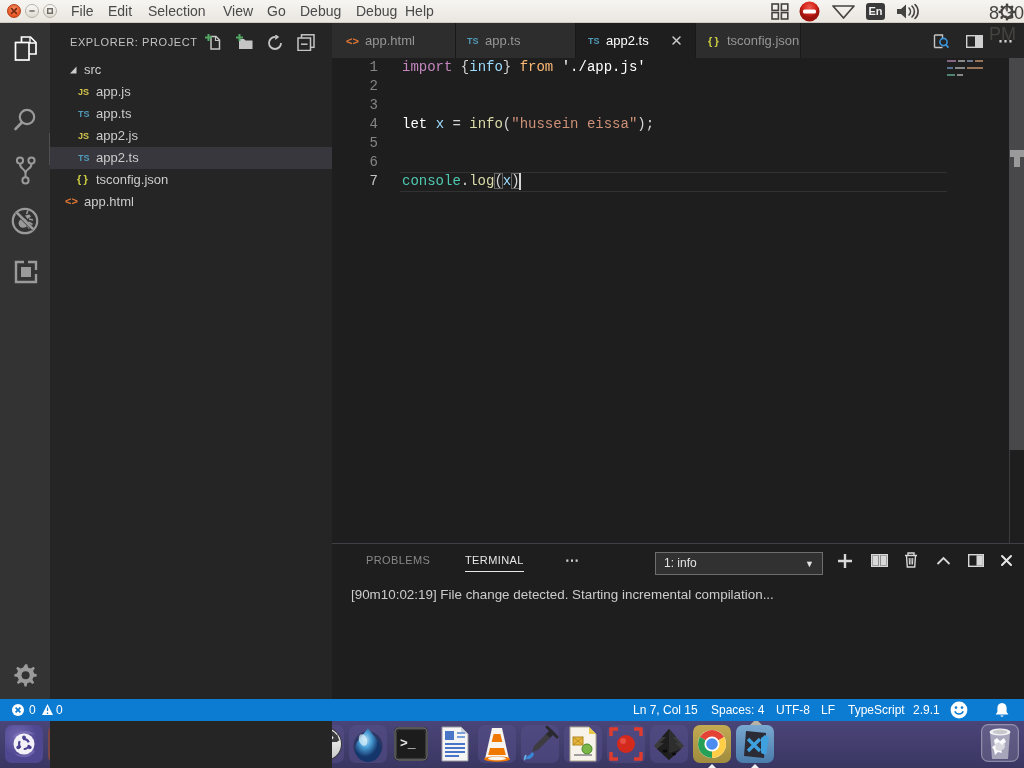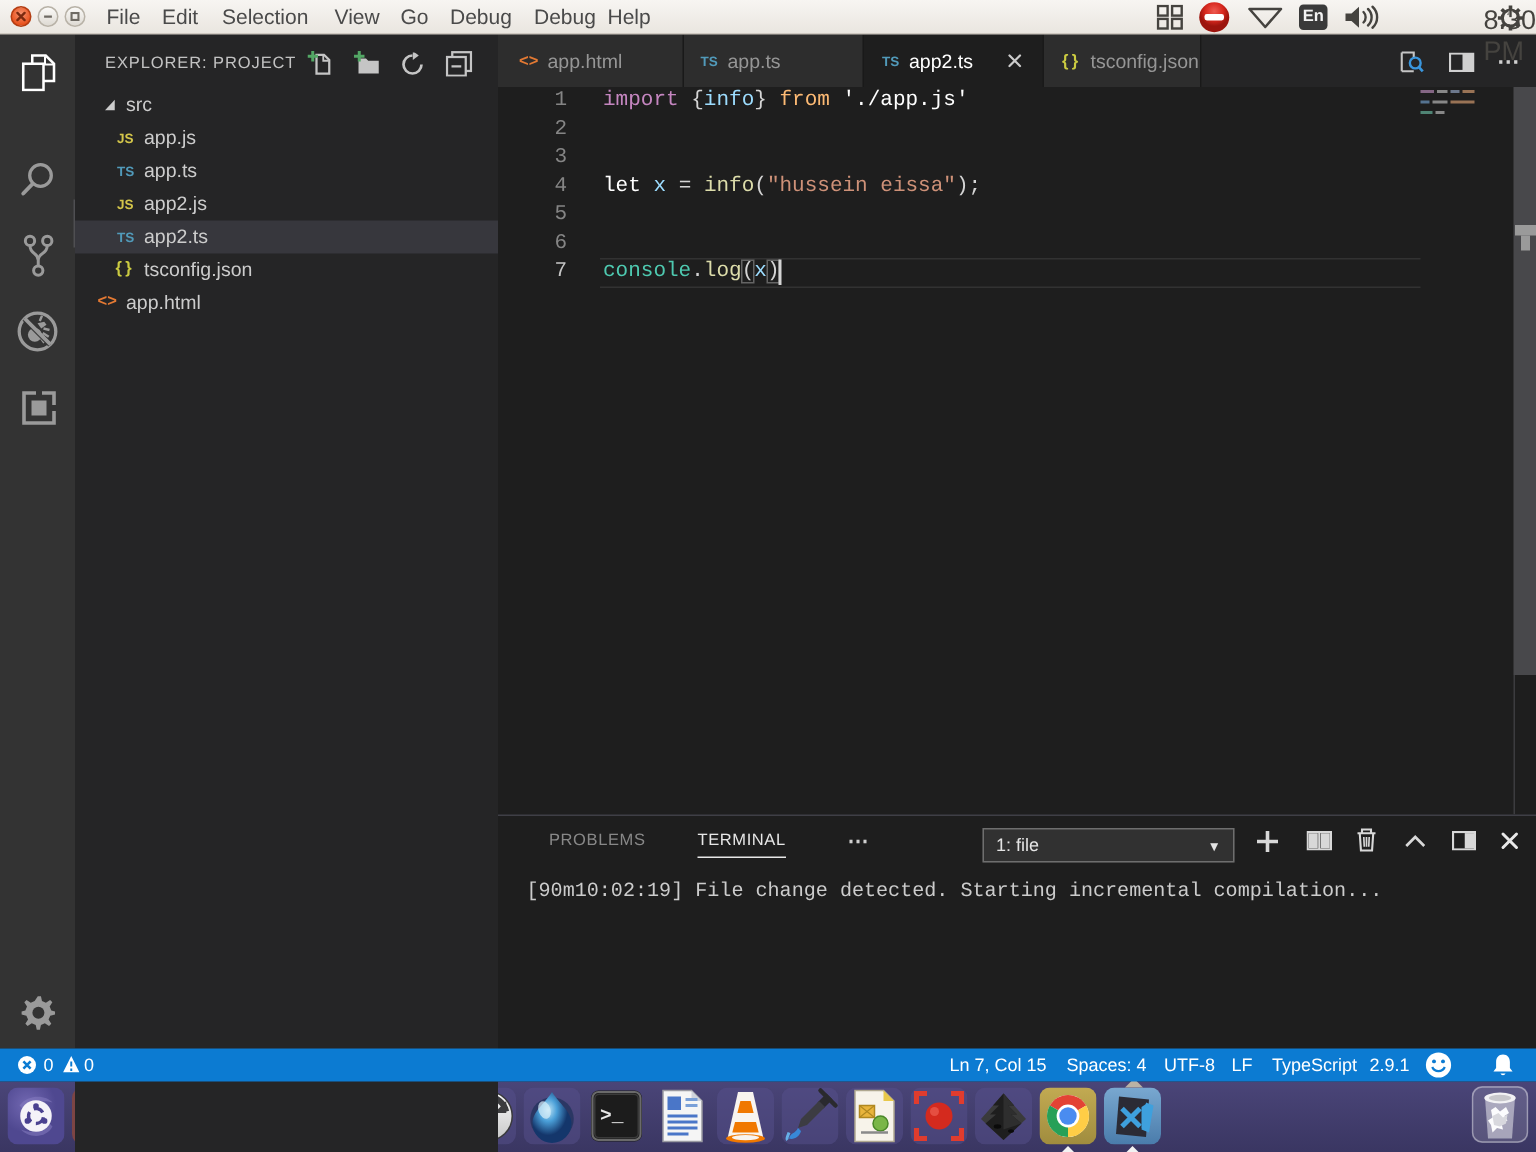--- a/index.html
+++ b/index.html
@@ -444,7 +444,7 @@
       <span class="ptab" style="left:34px">PROBLEMS</span>
       <span class="ptab" style="left:133px;color:#e7e7e7;border-bottom:1px solid #e7e7e7;height:28px;line-height:33px;top:0">TERMINAL</span>
       <div class="abs" style="left:233px;top:8px;width:22px;color:#d0d0d0;font-size:14px;font-weight:bold">⋯</div>
-      <div class="abs" style="left:323px;top:8px;width:168px;height:23px;background:#313131;border:1px solid #6e6e6e;color:#e4e4e4;font-size:12px;line-height:21px"><span style="margin-left:8px">1: file</span><span style="position:absolute;right:8px;font-size:9px;top:1px">▼</span></div>
+      <div class="abs" style="left:323px;top:8px;width:168px;height:23px;background:#313131;border:1px solid #6e6e6e;color:#e4e4e4;font-size:12px;line-height:21px"><span style="margin-left:8px">1: info</span><span style="position:absolute;right:8px;font-size:9px;top:1px">▼</span></div>
       <svg class="abs" style="left:505px;top:9px" width="16" height="16" viewBox="0 0 16 16">
           <path d="M8 1 L8 15 M1 8 L15 8" stroke="#d8d8d8" stroke-width="2.4"></path>
         </svg>

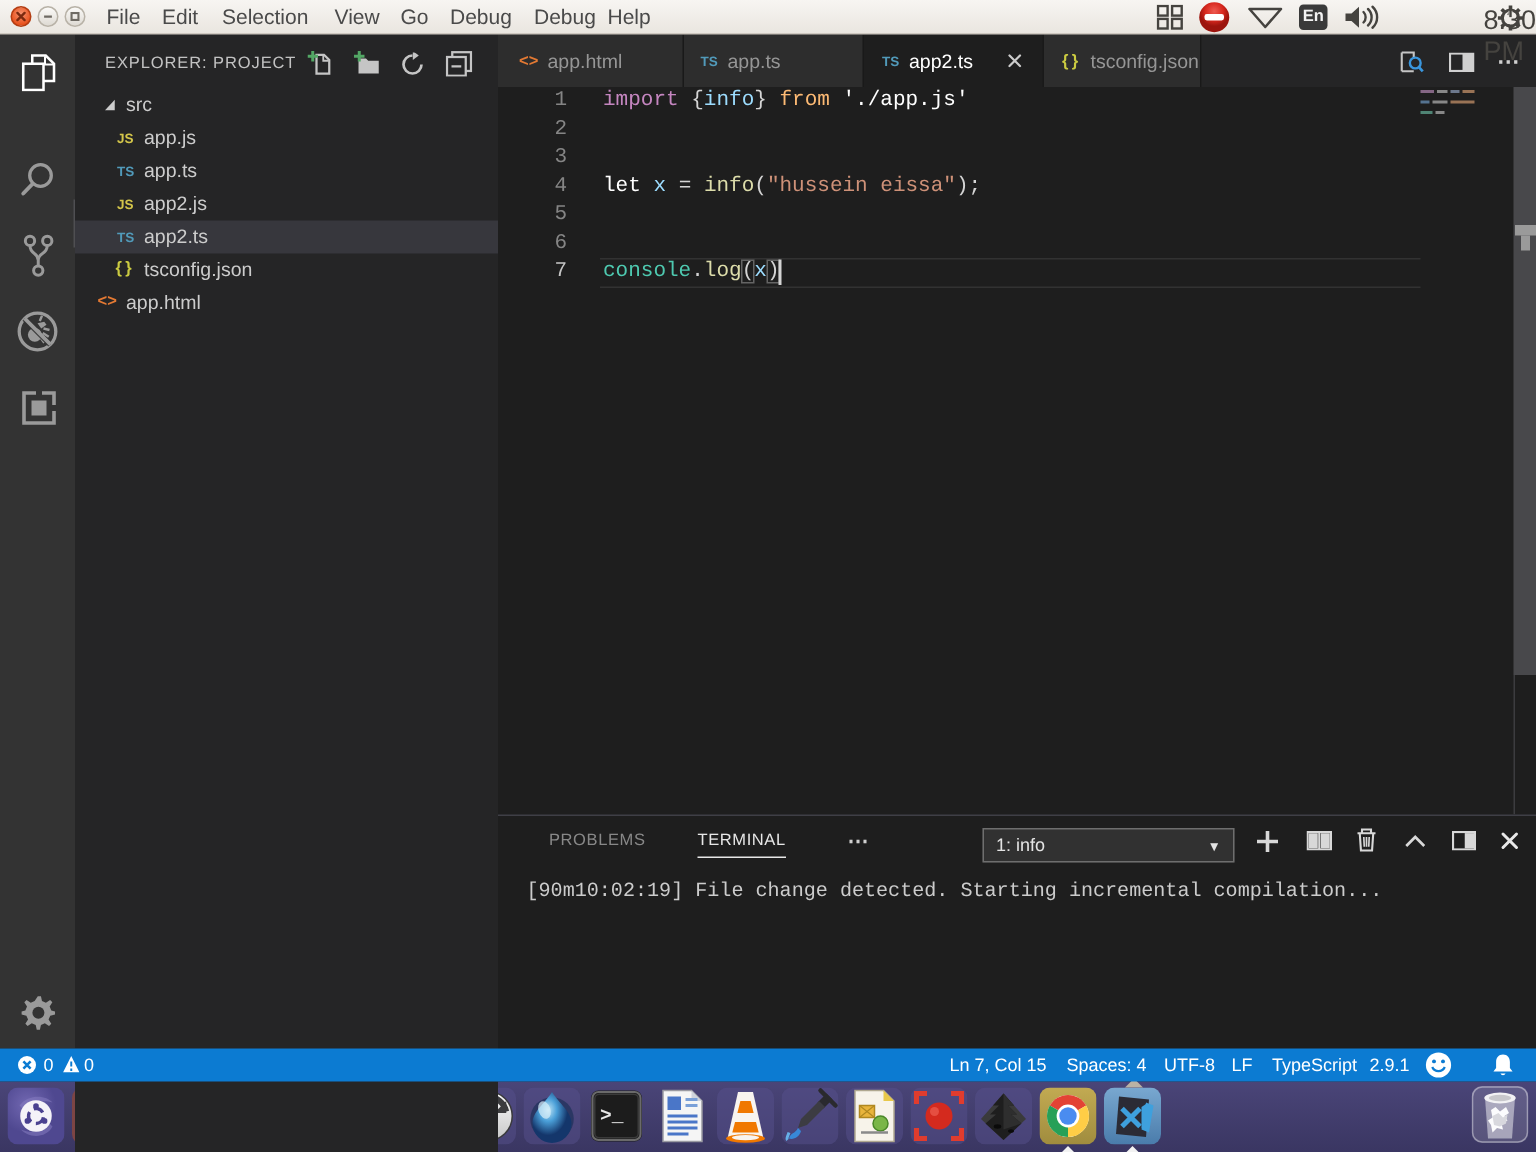--- a/index.html
+++ b/index.html
@@ -32,7 +32,7 @@
 
 #panel{left:332px;top:520px;width:692px;height:156px;background:#1e1e1e;border-top:1px solid #3f3f46}
 .ptab{position:absolute;top:0;height:33px;line-height:33px;font-size:11px;letter-spacing:.4px;color:#888888}
-.term{position:absolute;font-family:Liberation Mono, monospace;font-size:13.4px;color:#cccccc;white-space:pre}
+.term{position:absolute;font-family:Liberation Sans, sans-serif;font-size:13.4px;color:#cccccc;white-space:pre}
 
 #statusbar{left:0;top:699px;width:1024px;height:22px;background:#0c7bd2;color:#ffffff;font-size:12px}
 .sbitem{position:absolute;top:0;line-height:22px}

